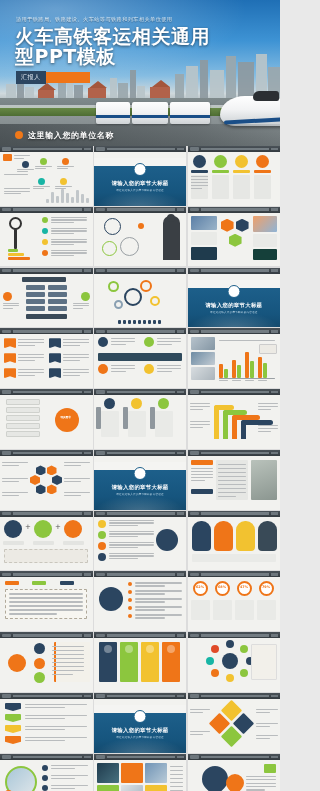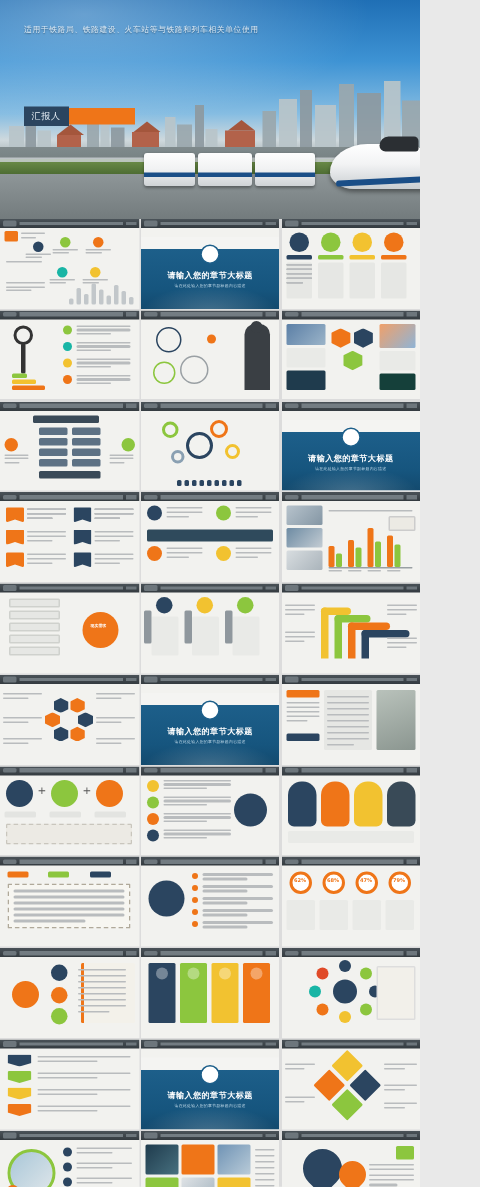--- a/index.html
+++ b/index.html
@@ -141,6 +141,7 @@
   </div>
 
   <div class="hero-sub">适用于铁路局、铁路建设、火车站等与铁路和列车相关单位使用</div>
+  <div class="hero-title">火车高铁客运相关通用型PPT模板</div>
 
   <div class="byline">
     <span class="byline-tag">汇报人</span>

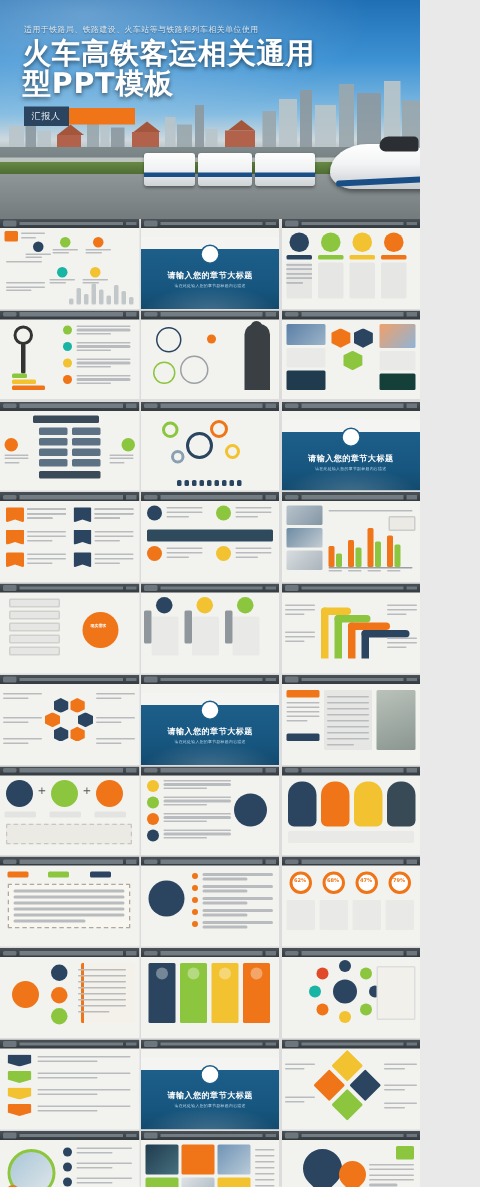--- a/index.html
+++ b/index.html
@@ -148,6 +148,10 @@
     <span class="byline-fill"></span>
   </div>
 
+  <div class="orgbar">
+    <span class="orgdot"></span>
+    <span class="orgtxt">这里输入您的单位名称</span>
+  </div>
 </div>
 
 <div id="grid">

